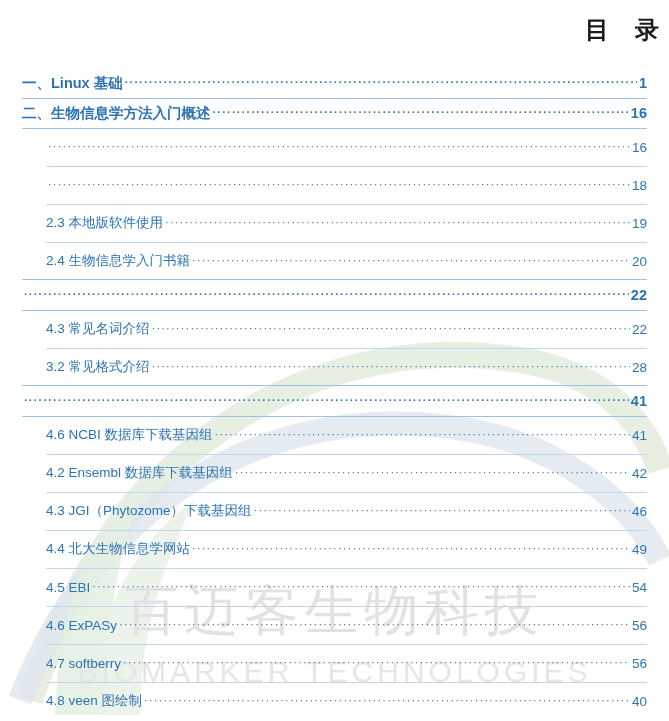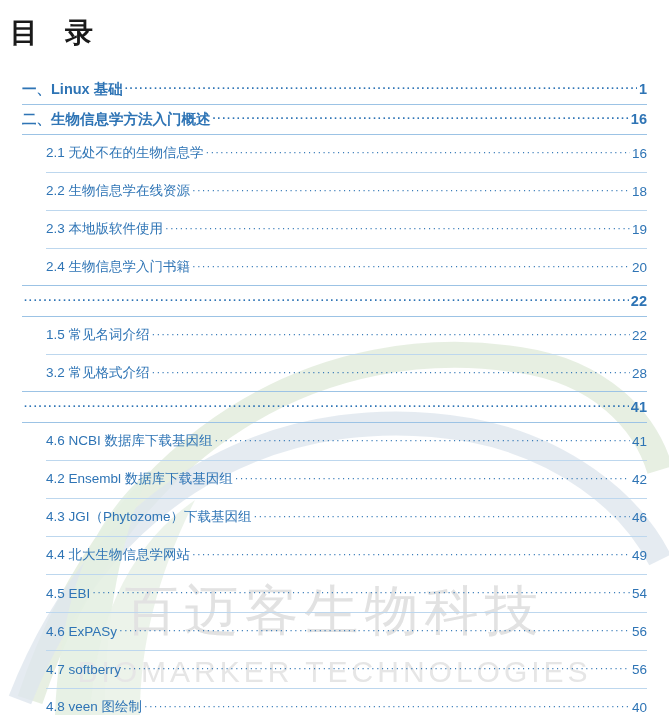--- a/index.html
+++ b/index.html
@@ -54,9 +54,9 @@
   }
 
   .doc-title {
-    text-align: left;
+    text-align: right;
     font-family: "Liberation Serif", serif;
-    font-size: 28px;
+    font-size: 24px;
     font-weight: bold;
     color: #1a1a1a;
     letter-spacing: 10px;

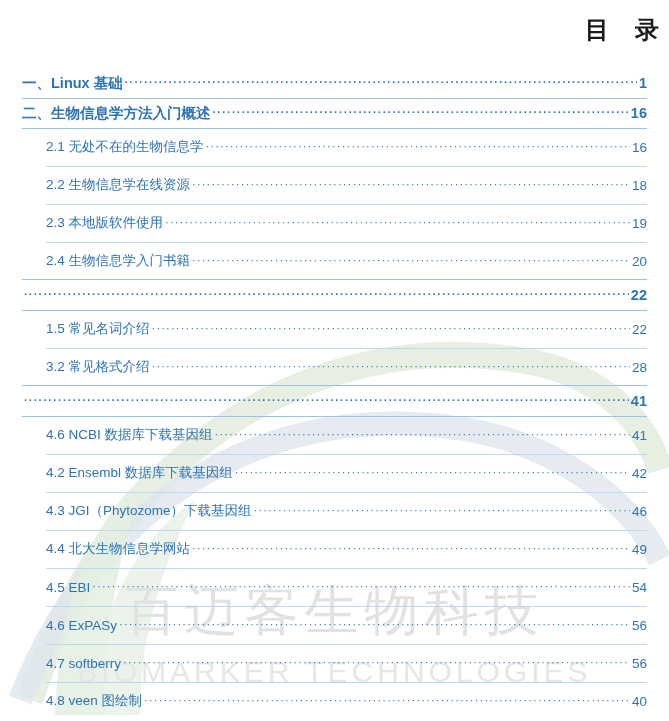--- a/index.html
+++ b/index.html
@@ -172,7 +172,6 @@
     </div>
 
     <div class="toc-row lvl2">
-      <span class="label">2.1  无处不在的生物信息学</span>
       <span class="dots">······························································································································</span>
       <span class="page-num">16</span>
       <span class="rule"></span>

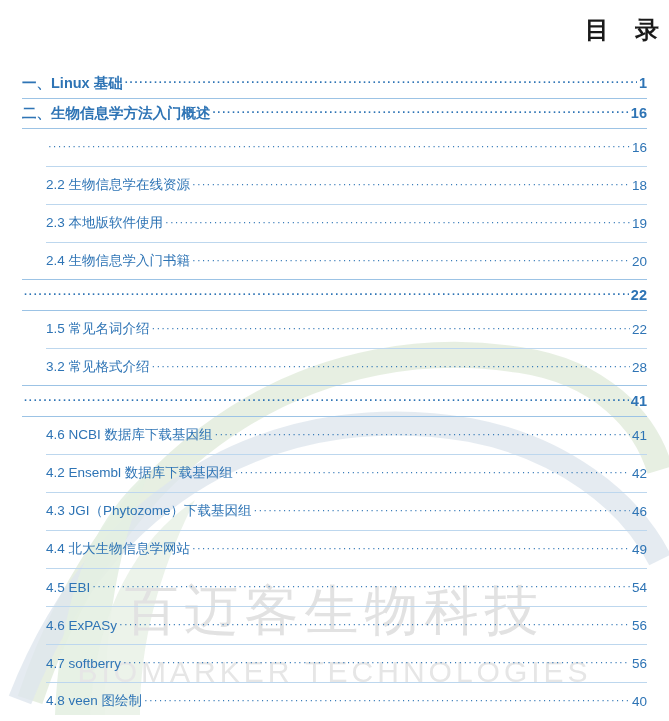--- a/index.html
+++ b/index.html
@@ -178,7 +178,6 @@
     </div>
 
     <div class="toc-row lvl2">
-      <span class="label">2.2  生物信息学在线资源</span>
       <span class="dots">······························································································································</span>
       <span class="page-num">18</span>
       <span class="rule"></span>

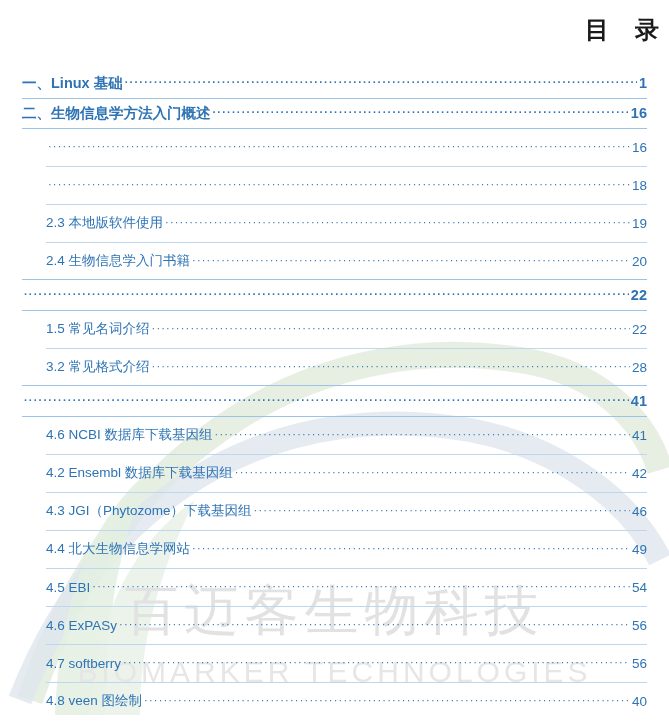--- a/index.html
+++ b/index.html
@@ -204,7 +204,7 @@
     </div>
 
     <div class="toc-row lvl2">
-      <span class="label">1.5  常见名词介绍</span>
+      <span class="label">4.3  常见名词介绍</span>
       <span class="dots">······························································································································</span>
       <span class="page-num">22</span>
       <span class="rule"></span>

